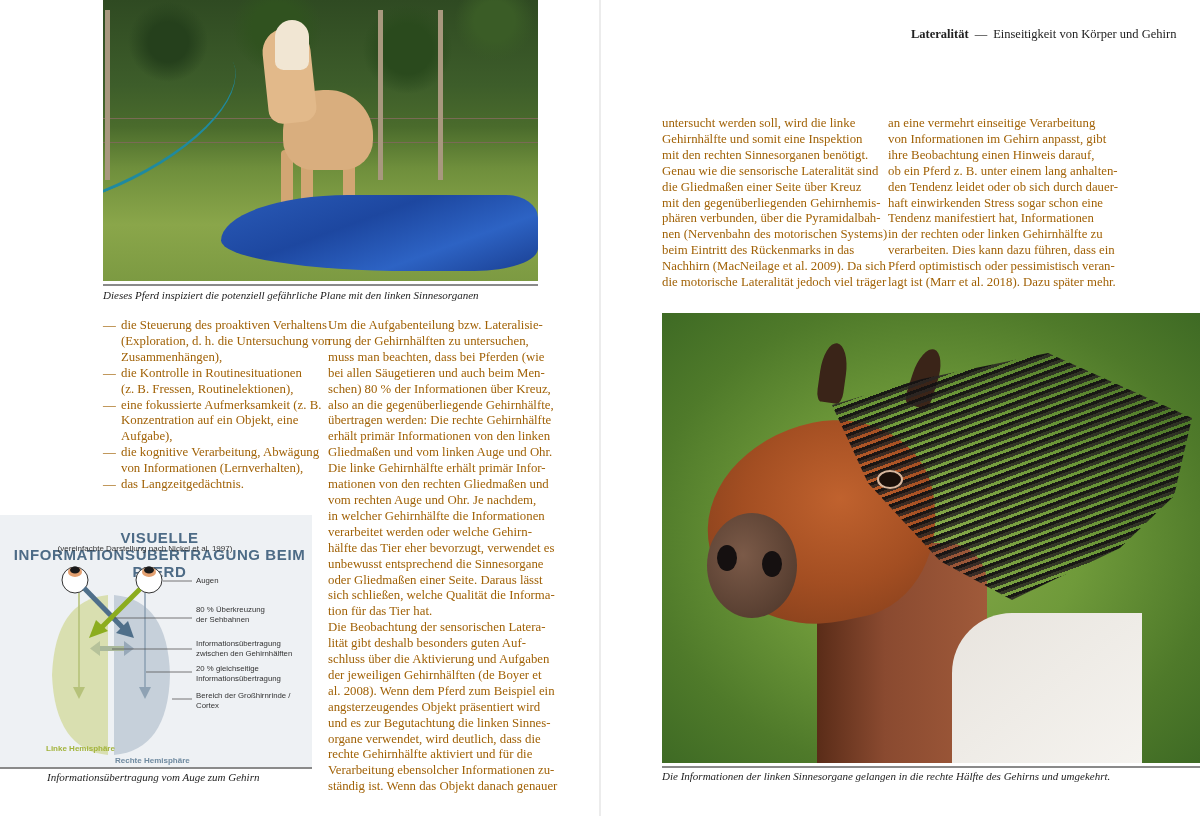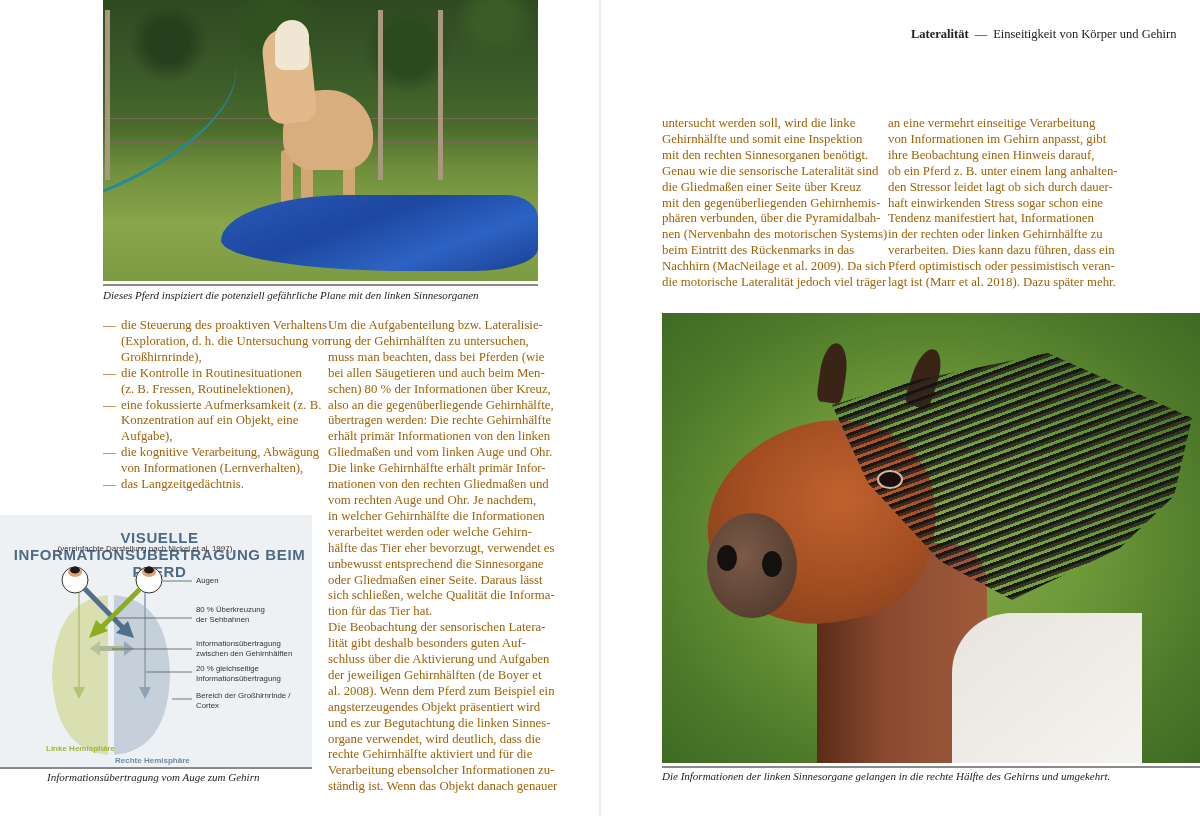--- a/index.html
+++ b/index.html
@@ -305,7 +305,7 @@
     <span class="line">von Informationen im Gehirn anpasst, gibt</span>
     <span class="line">ihre Beobachtung einen Hinweis darauf,</span>
     <span class="line">ob ein Pferd z. B. unter einem lang anhalten-</span>
-    <span class="line">den Stressor leidet lagt ob sich durch dauer-</span>
+    <span class="line">den Tendenz leidet oder ob sich durch dauer-</span>
     <span class="line">haft einwirkenden Stress sogar schon eine</span>
     <span class="line">Tendenz manifestiert hat, Informationen</span>
     <span class="line">in der rechten oder linken Gehirnhälfte zu</span>

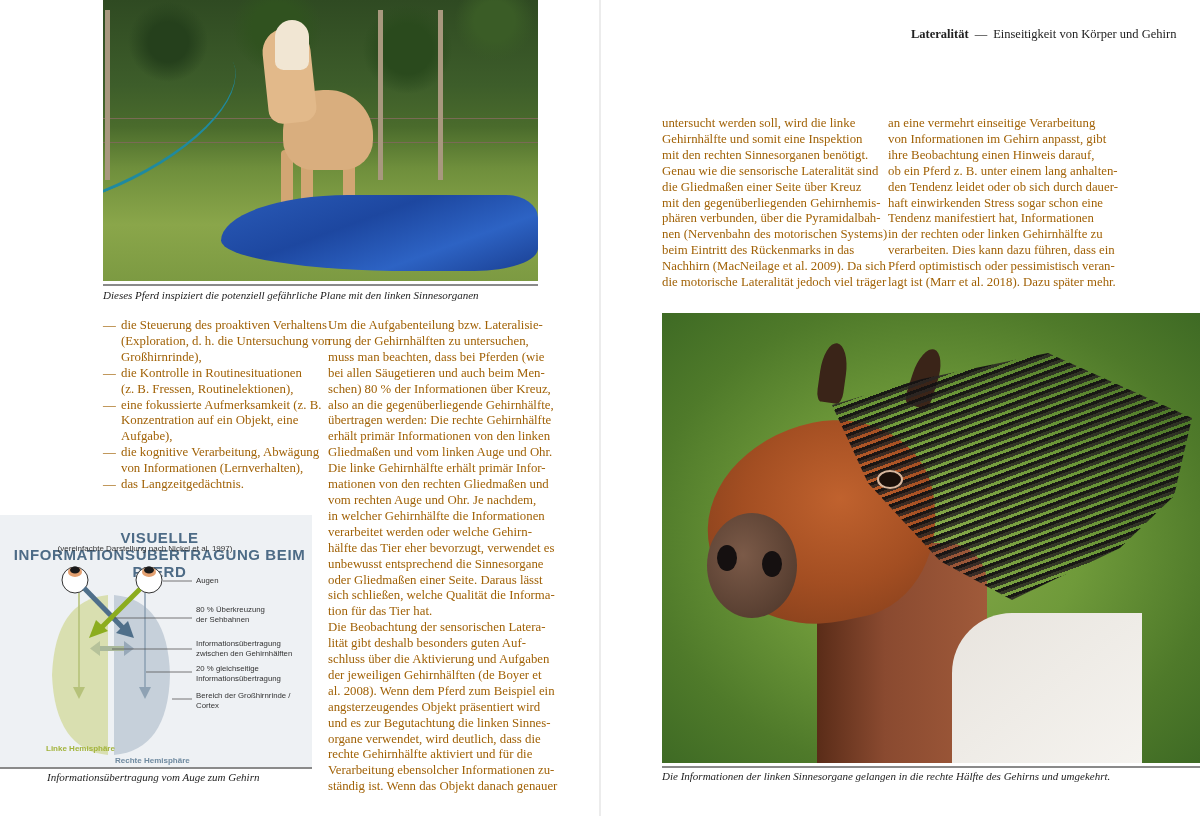--- a/index.html
+++ b/index.html
@@ -161,7 +161,7 @@
     <span class="dash">—</span>
     <span class="line">die Steuerung des proaktiven Verhaltens</span>
     <span class="line">(Exploration, d. h. die Untersuchung von</span>
-    <span class="line">Großhirnrinde),</span>
+    <span class="line">Zusammenhängen),</span>
   </div>
   <div class="item">
     <span class="dash">—</span>

